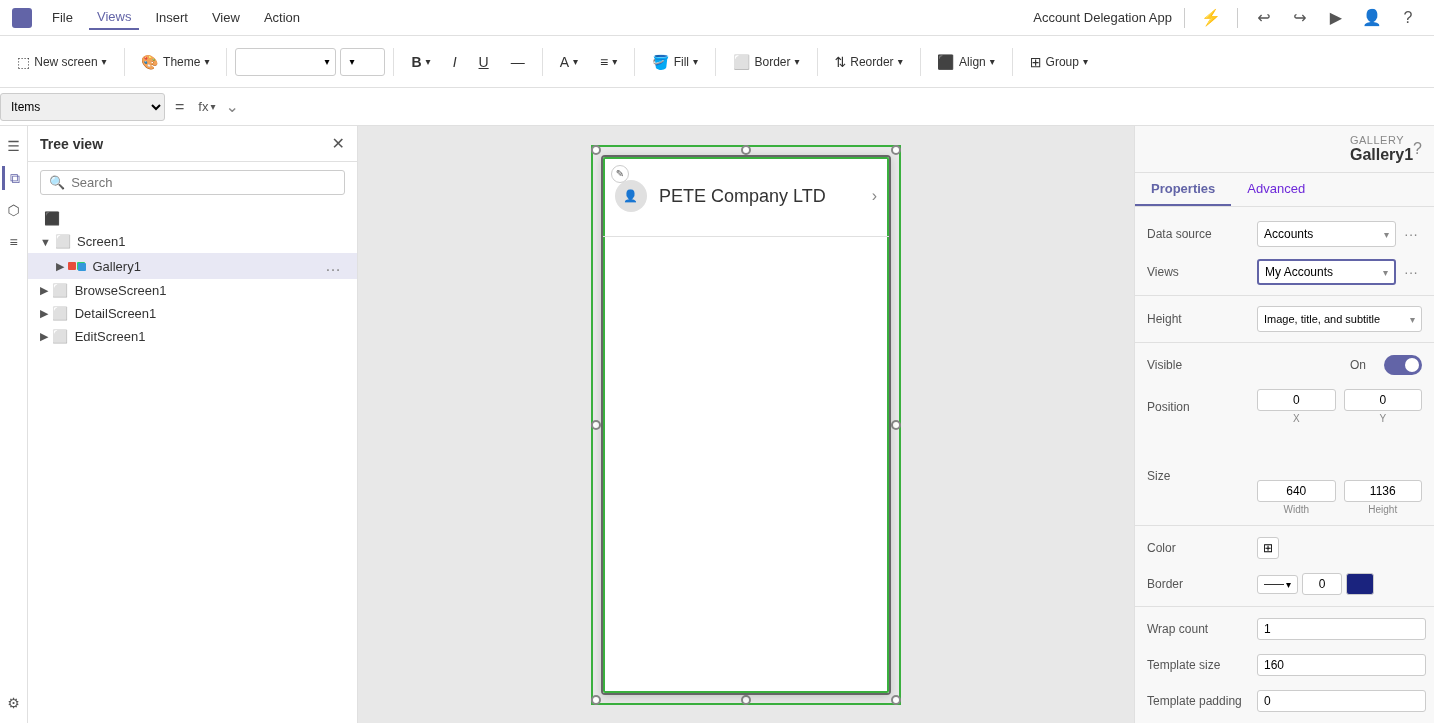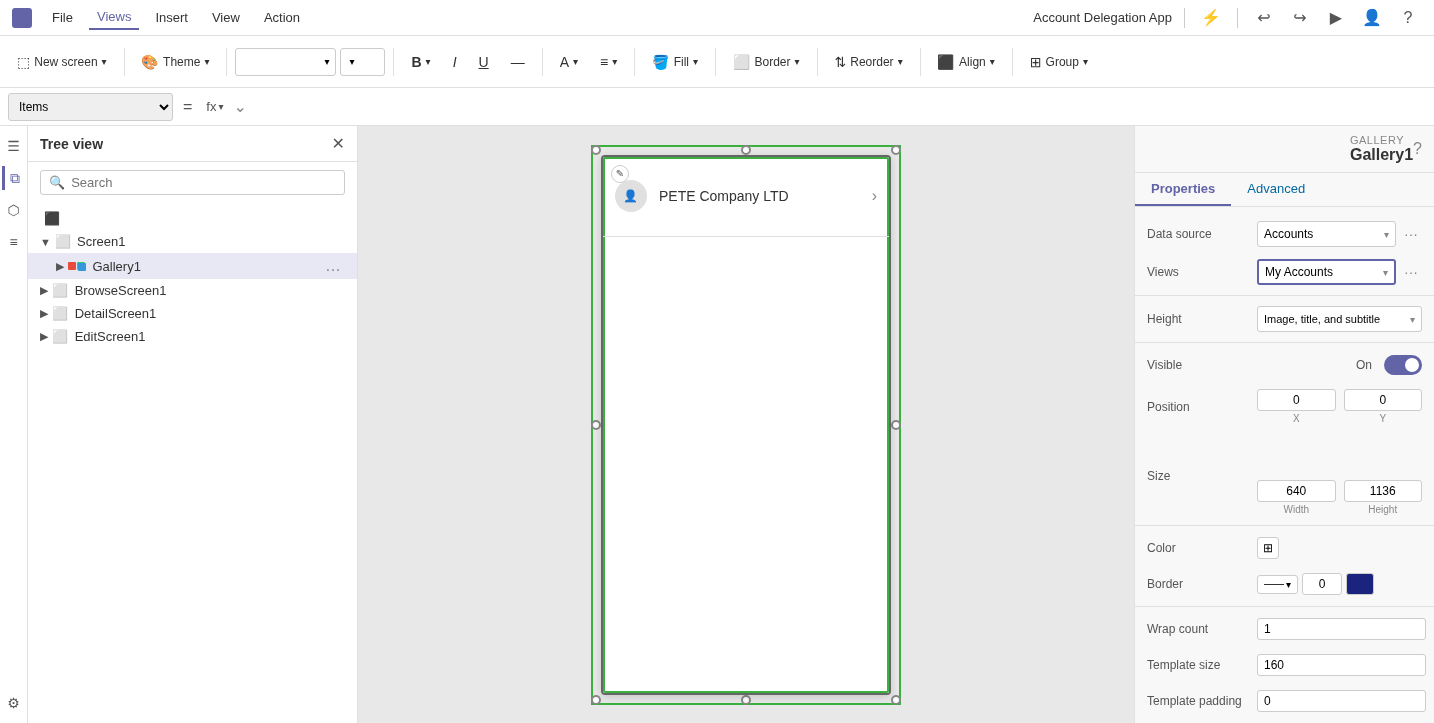--- a/index.html
+++ b/index.html
@@ -82,7 +82,7 @@
       display: flex;
       align-items: center;
       border-bottom: 1px solid #e0e0e0;
-      padding: 0 8px;
+      padding: 0 0;
       gap: 6px;
       flex-shrink: 0;
     }

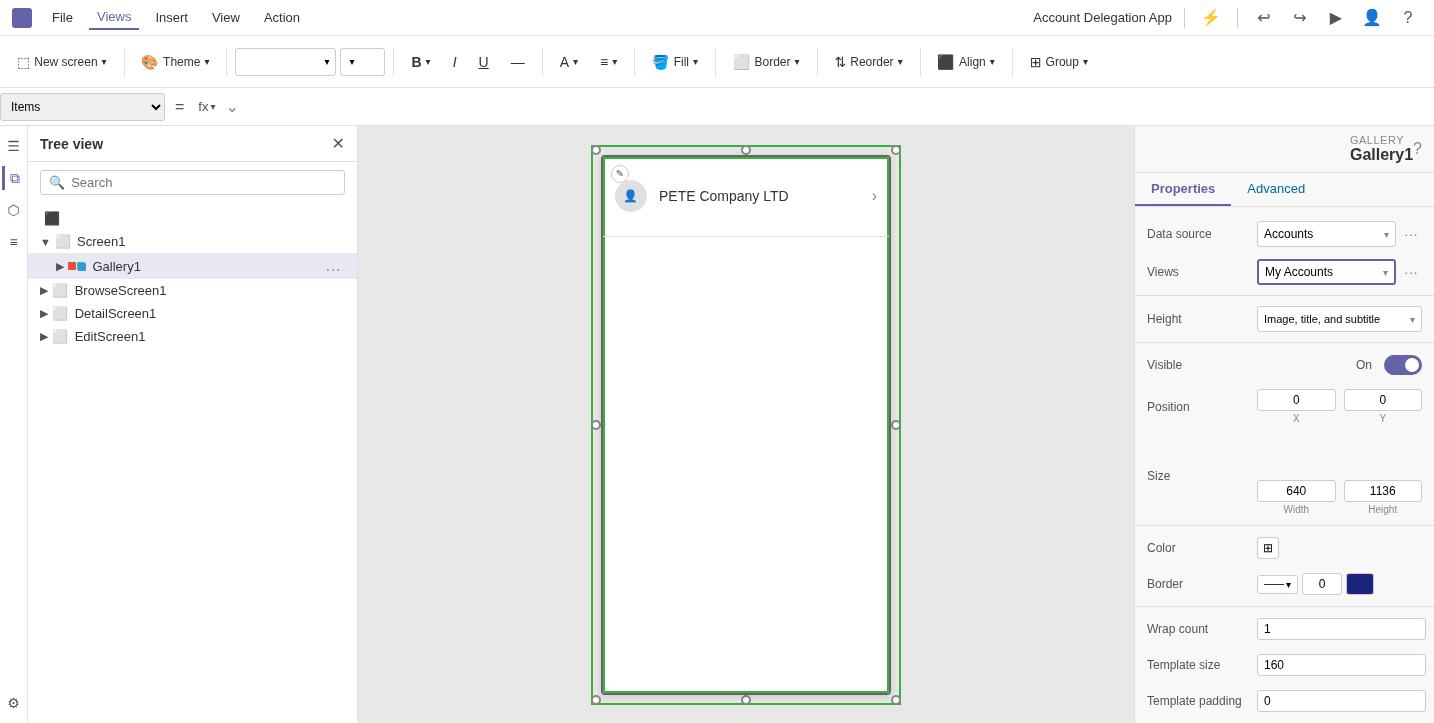--- a/index.html
+++ b/index.html
@@ -223,7 +223,7 @@
       background: #e0e0e0; margin-right: 12px; flex-shrink: 0;
       display: flex; align-items: center; justify-content: center;
     }
-    .gallery-row-text { flex: 1; font-size: 14px; color: #333; }
+    .gallery-row-text { flex: 1; font-size: 18px; color: #333; }
     .gallery-row-chevron { color: #888; font-size: 16px; }
     
     .edit-indicator {

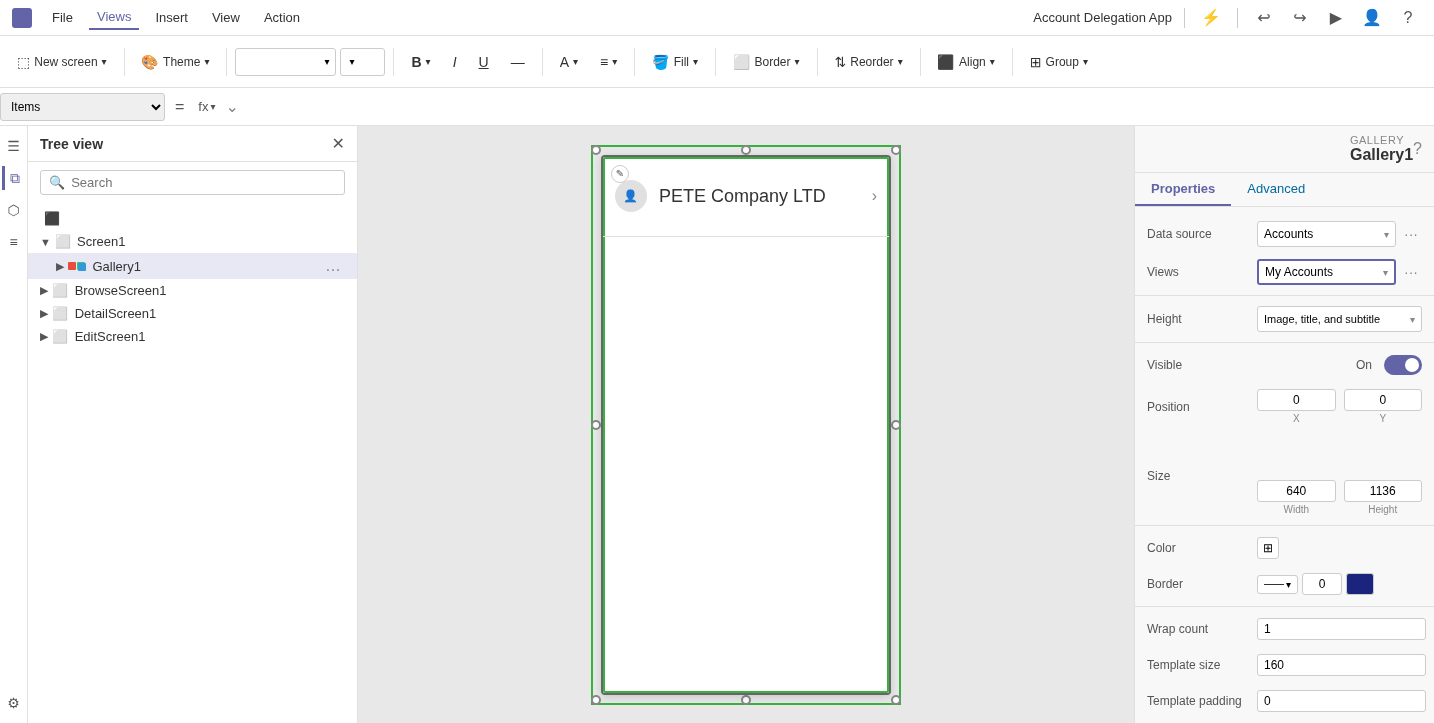--- a/index.html
+++ b/index.html
@@ -262,7 +262,7 @@
       background: #f8f8f8;
     }
     .panel-tab {
-      padding: 8px 16px; font-size: 13px; cursor: pointer; color: #0369a1;
+      padding: 8px 16px; font-size: 13px; cursor: pointer; color: #6d28d9;
       border-bottom: 2px solid transparent;
     }
     .panel-tab.active {

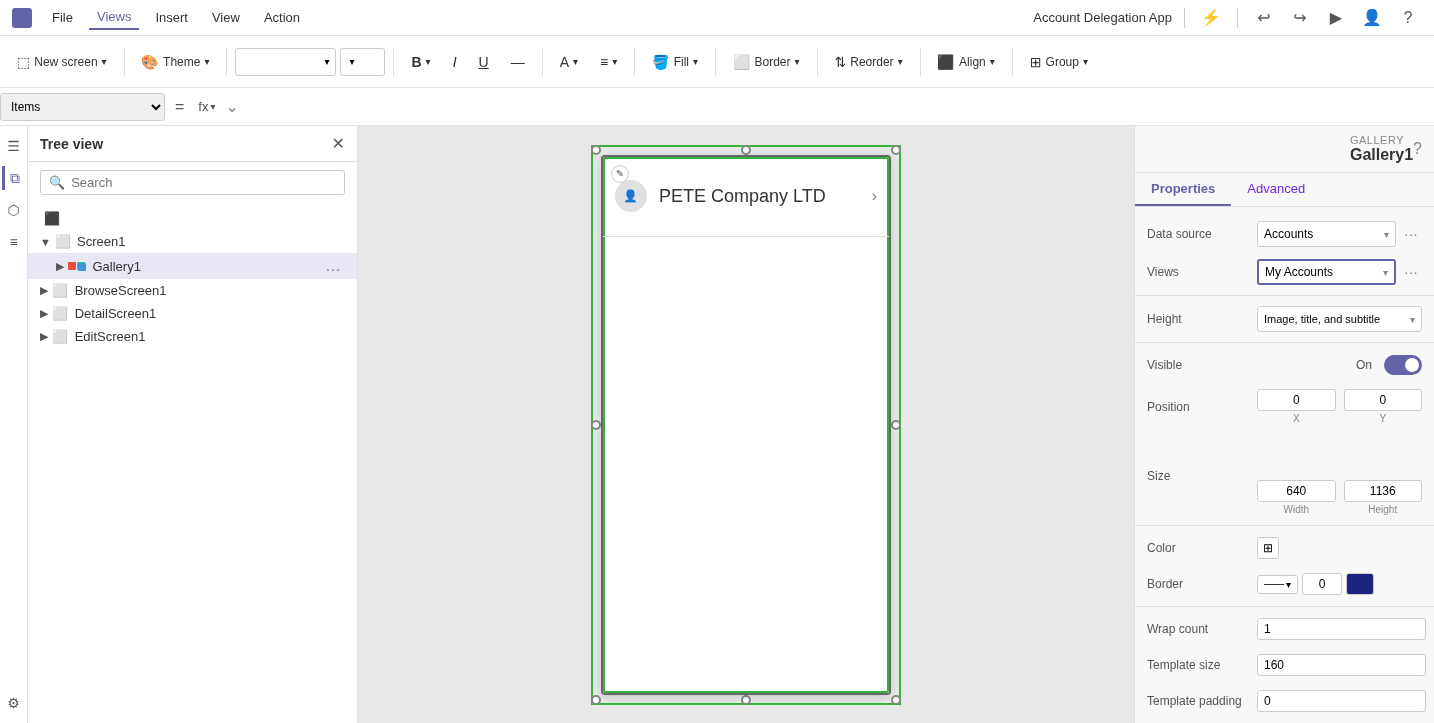--- a/index.html
+++ b/index.html
@@ -295,7 +295,7 @@
       font-size: 12px; color: #6264a7; cursor: pointer; margin-left: auto;
     }
     .prop-toggle {
-      display: flex; align-items: center; gap: 12px; margin-left: auto;
+      display: flex; align-items: center; gap: 18px; margin-left: auto;
     }
     .toggle-label { font-size: 12px; color: #555; }
     .toggle-switch {

